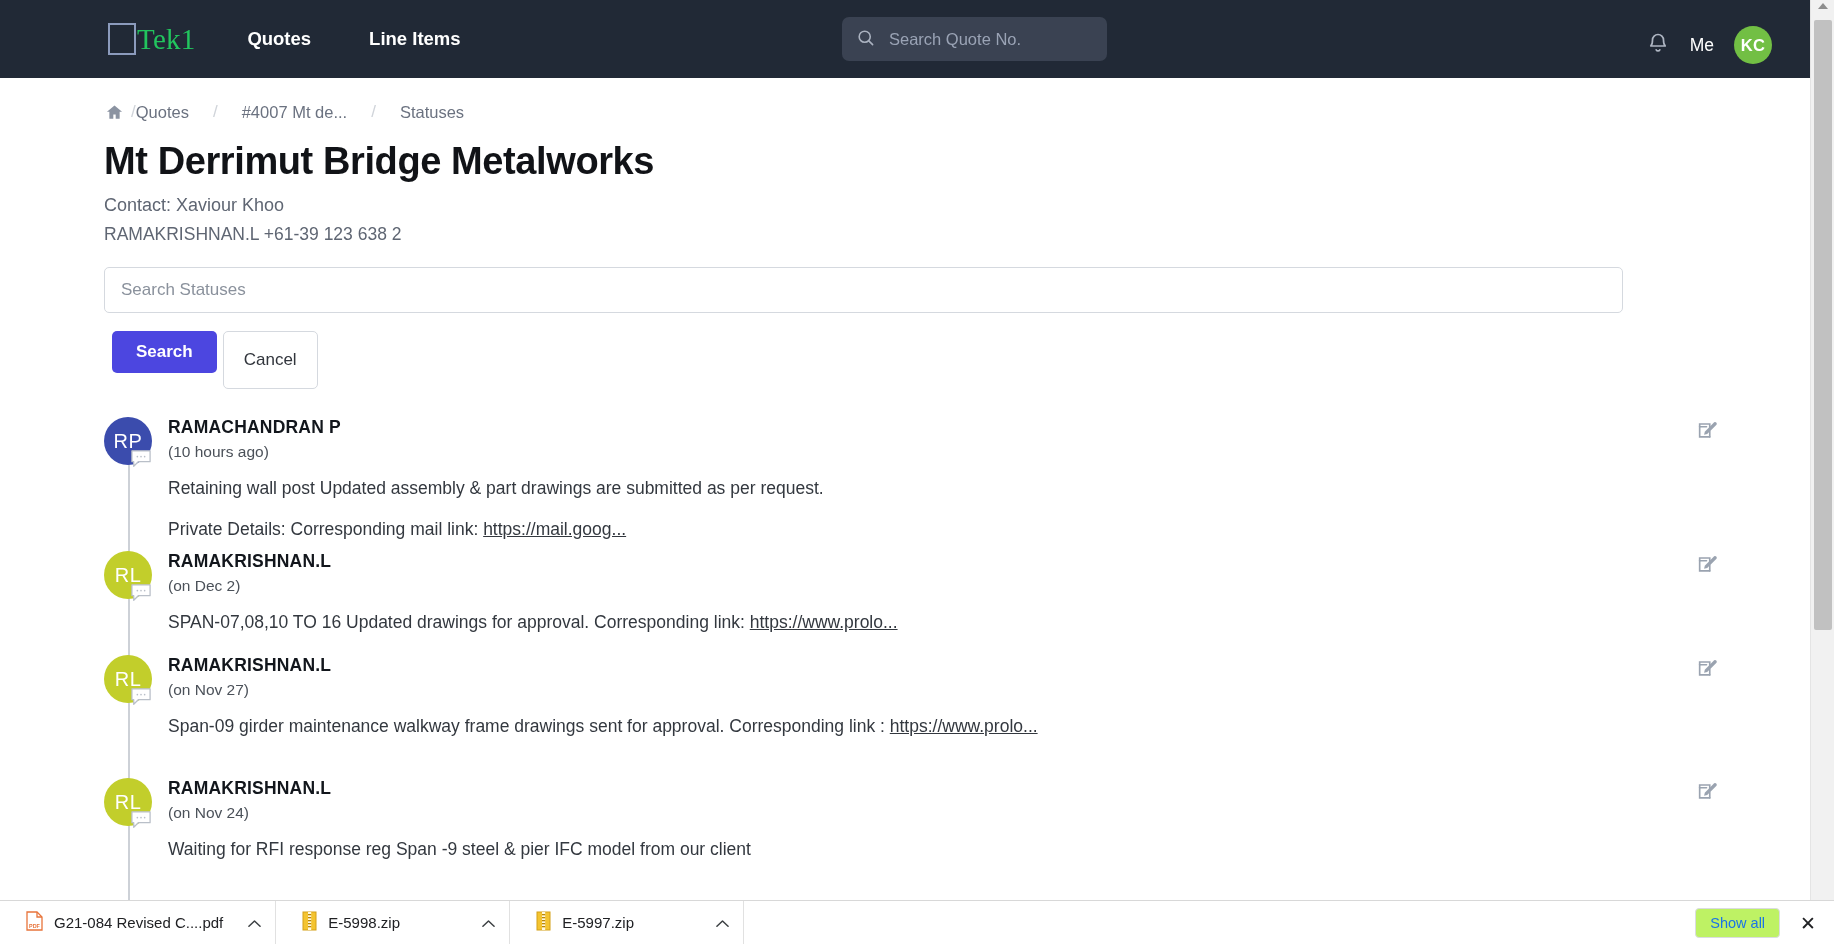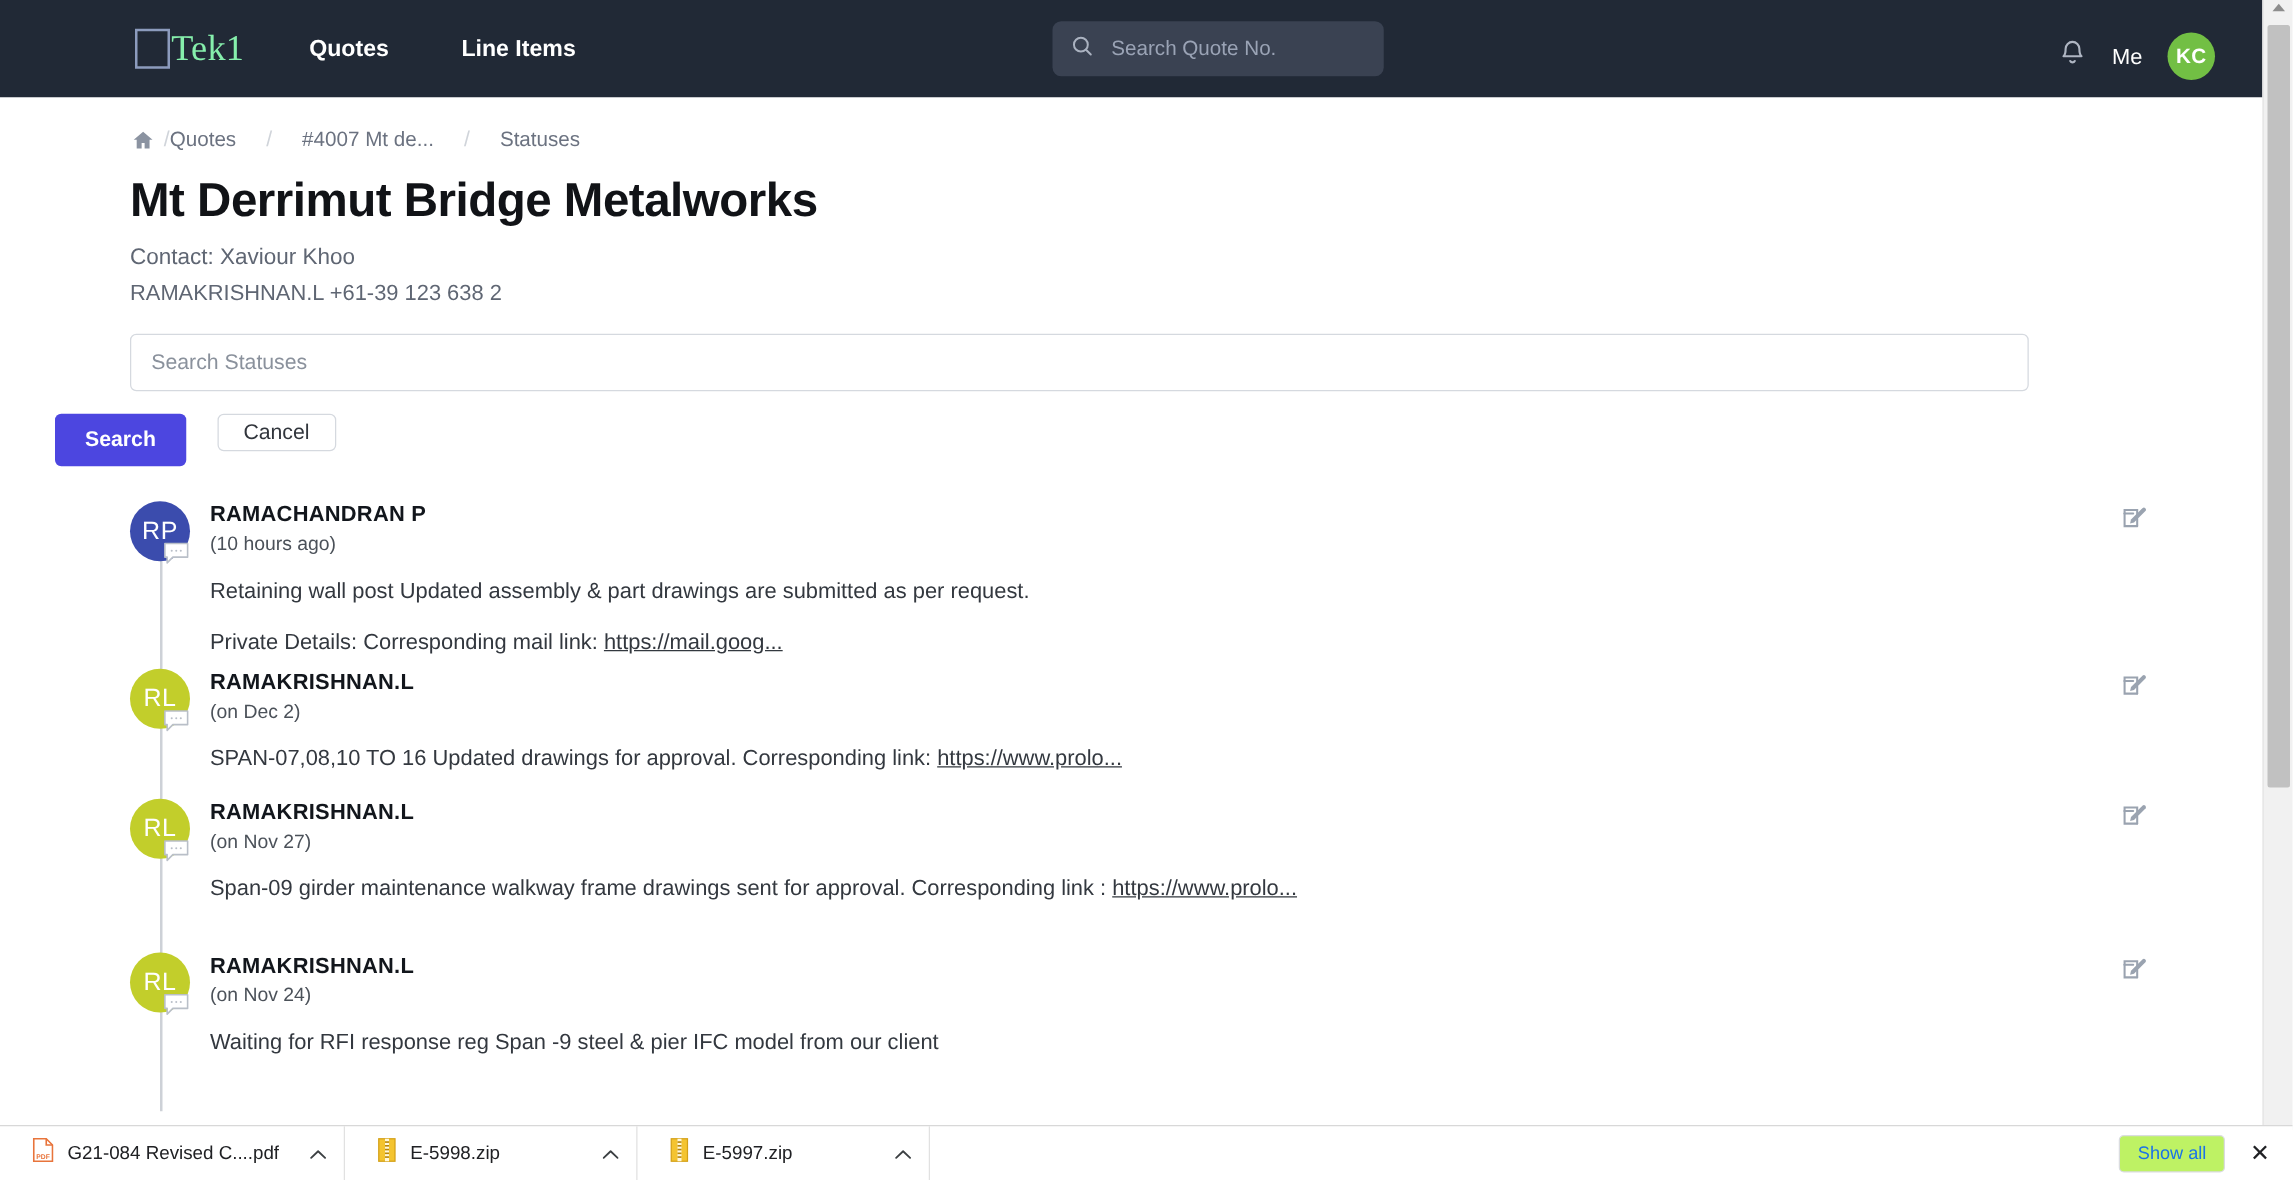--- a/index.html
+++ b/index.html
@@ -27,7 +27,7 @@
   }
   .brand-text {
     font-family: "Liberation Serif", serif;
-    font-size: 29px; color: #86efac;
+    font-size: 29px; color: #22c55e;
     margin-left: 1px; letter-spacing: .2px;
   }
   .navlinks { display: flex; align-items: center; margin-left: 52px; gap: 58px; }

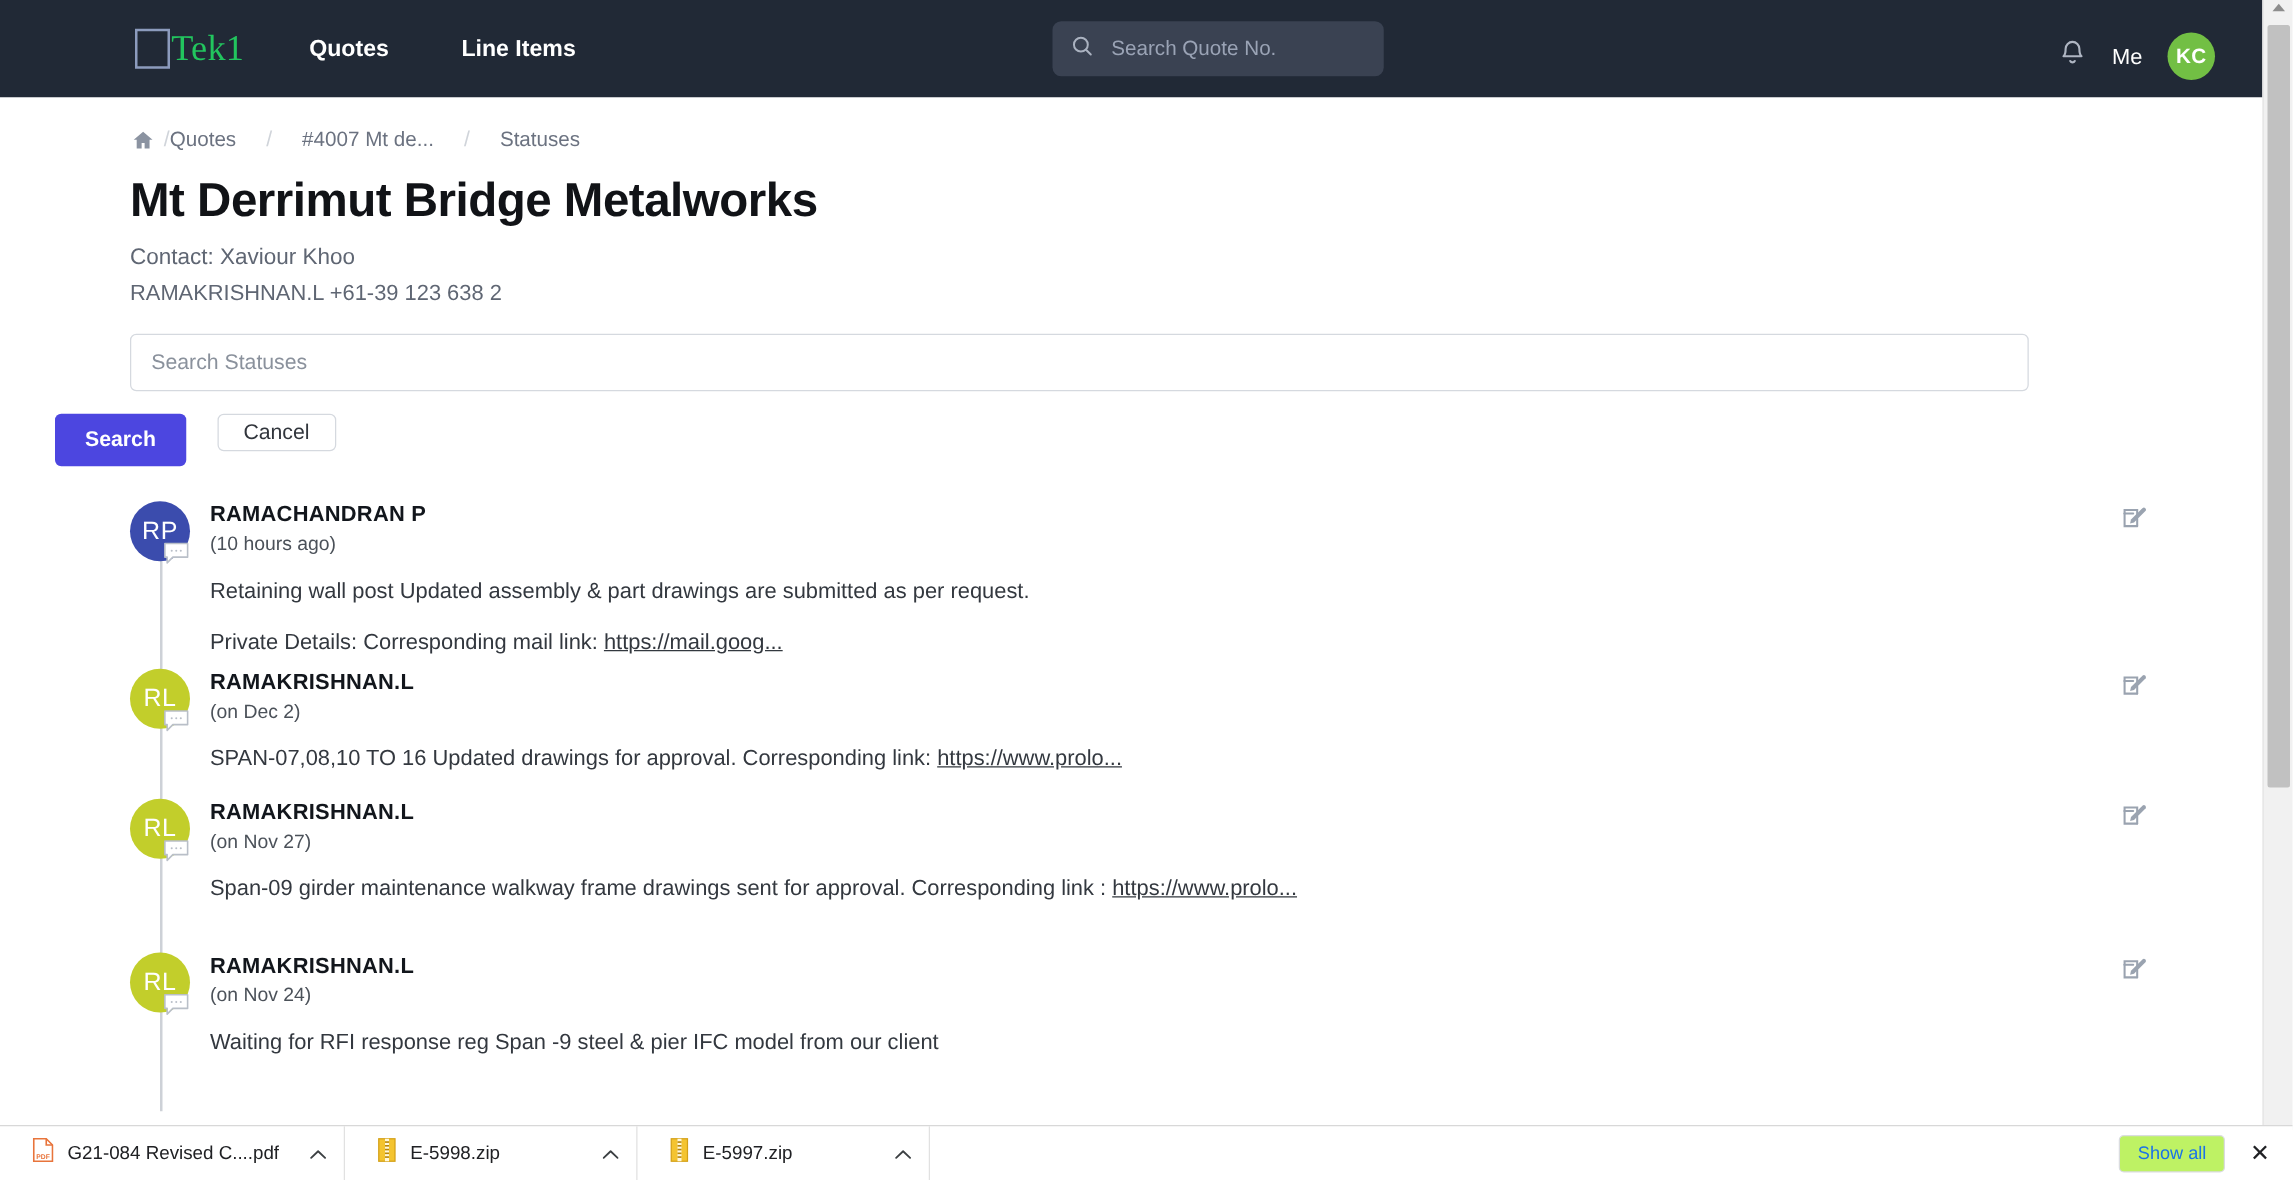--- a/index.html
+++ b/index.html
@@ -99,7 +99,7 @@
   }
   .statuses-inp::placeholder { color: #8a919c; opacity: 1; }
 
-  .btnrow { display: flex; gap: 25px; margin: 18px 0 0 44px; }
+  .btnrow { display: flex; gap: 6px; margin: 18px 0 0 112px; }
   .btn-primary {
     background: #4c46e0; color: #fff; border: 0; border-radius: 5px;
     font-size: 17px; font-weight: 600; padding: 0 24px; height: 42px;

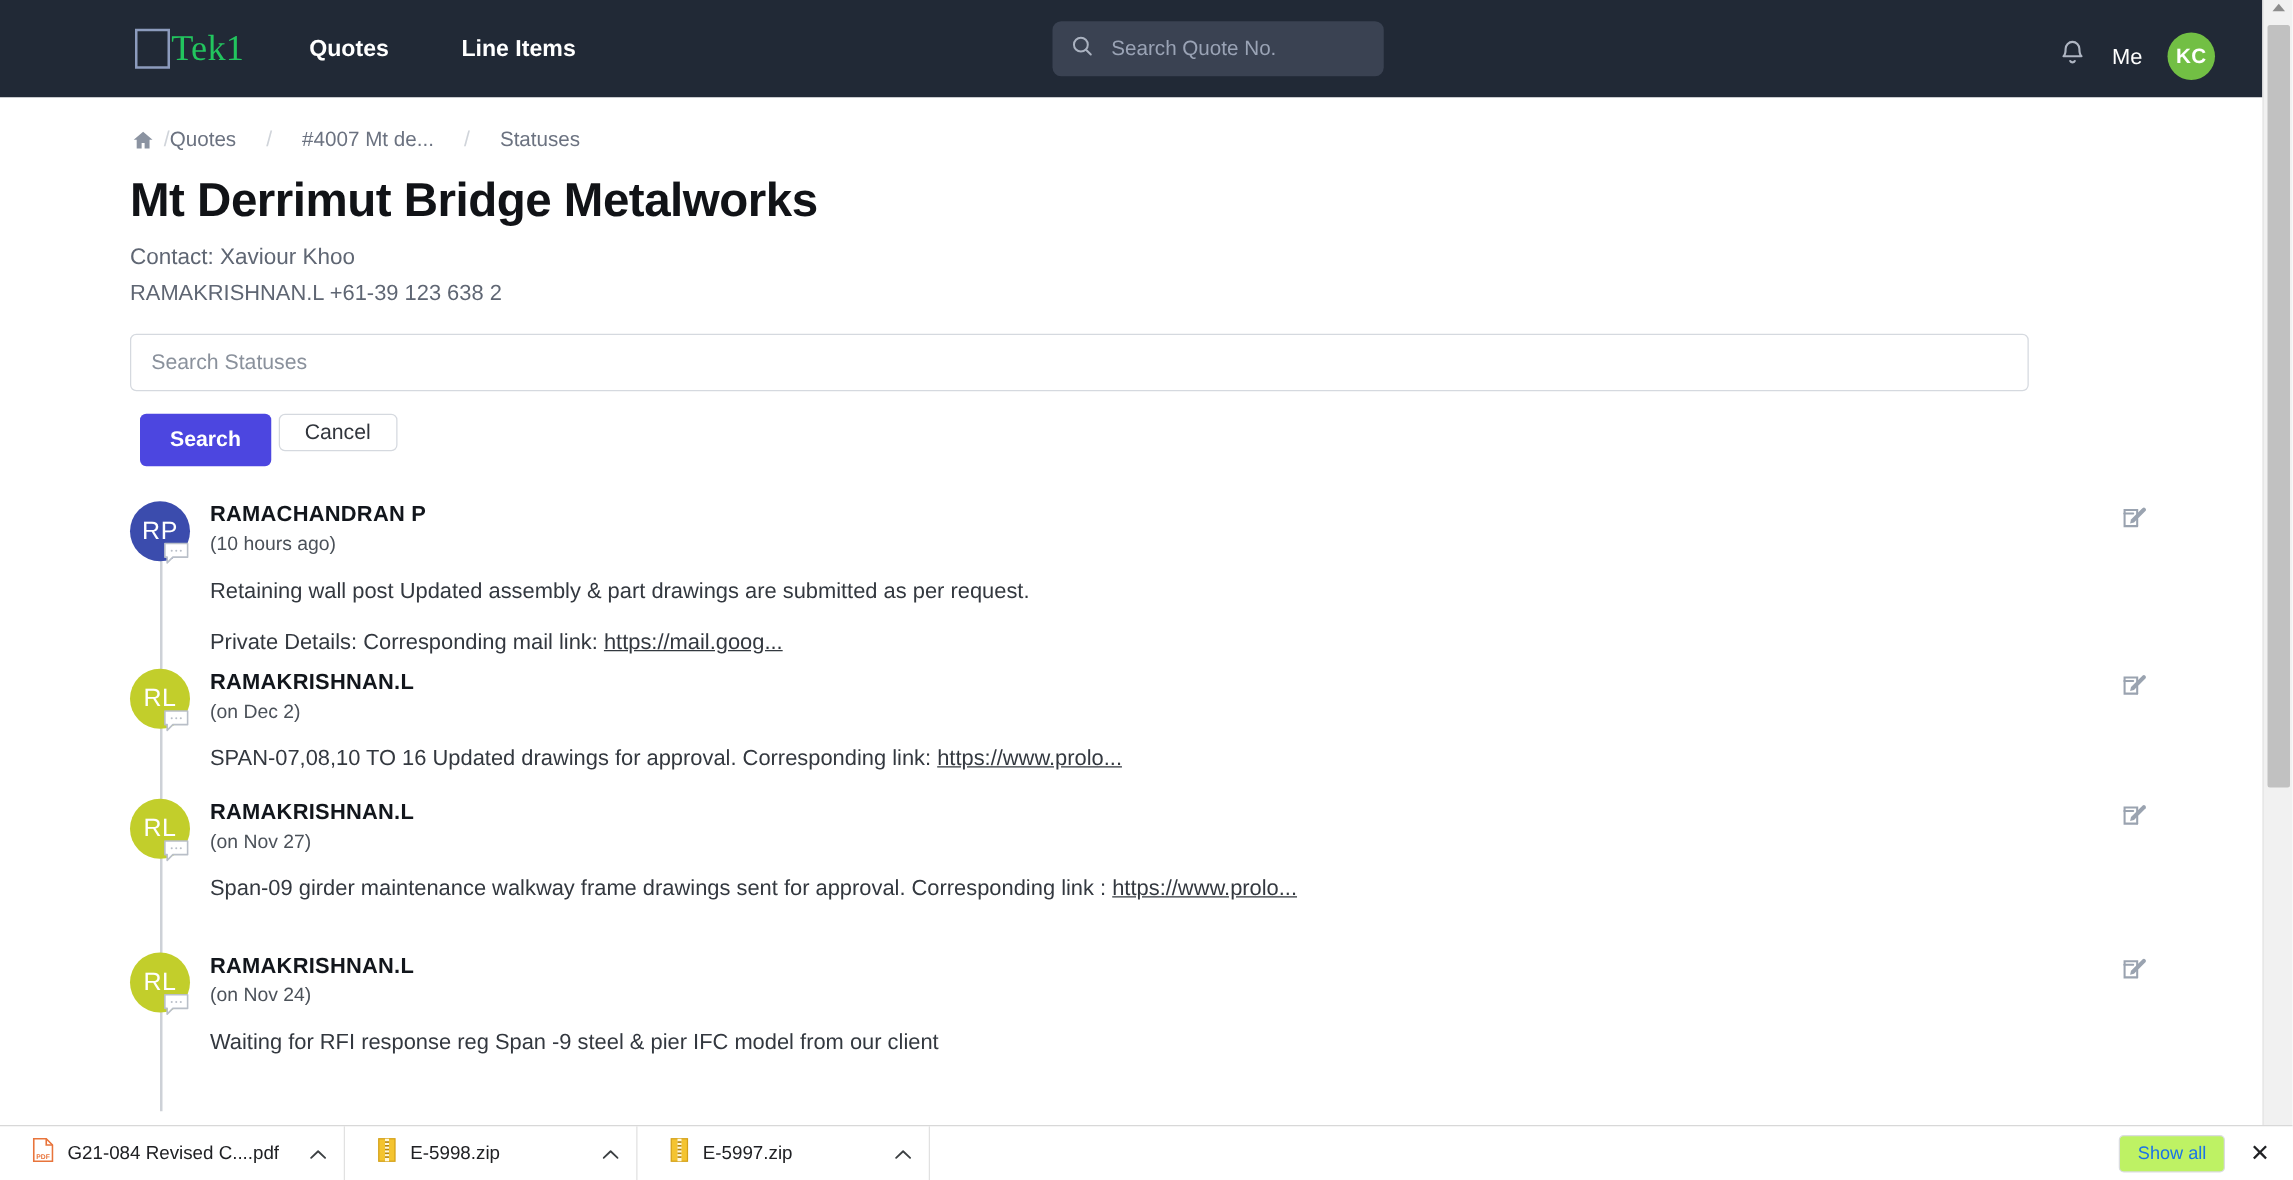--- a/index.html
+++ b/index.html
@@ -107,7 +107,7 @@
   }
   .btn-default {
     background: #fff; color: #31353c; border: 1px solid #d5d9df; border-radius: 5px;
-    font-size: 17px; padding: 0 20px; height: 30px;
+    font-size: 17px; padding: 0 20px; height: 58px;
     cursor: pointer; font-family: "Liberation Sans", sans-serif;
   }
 

